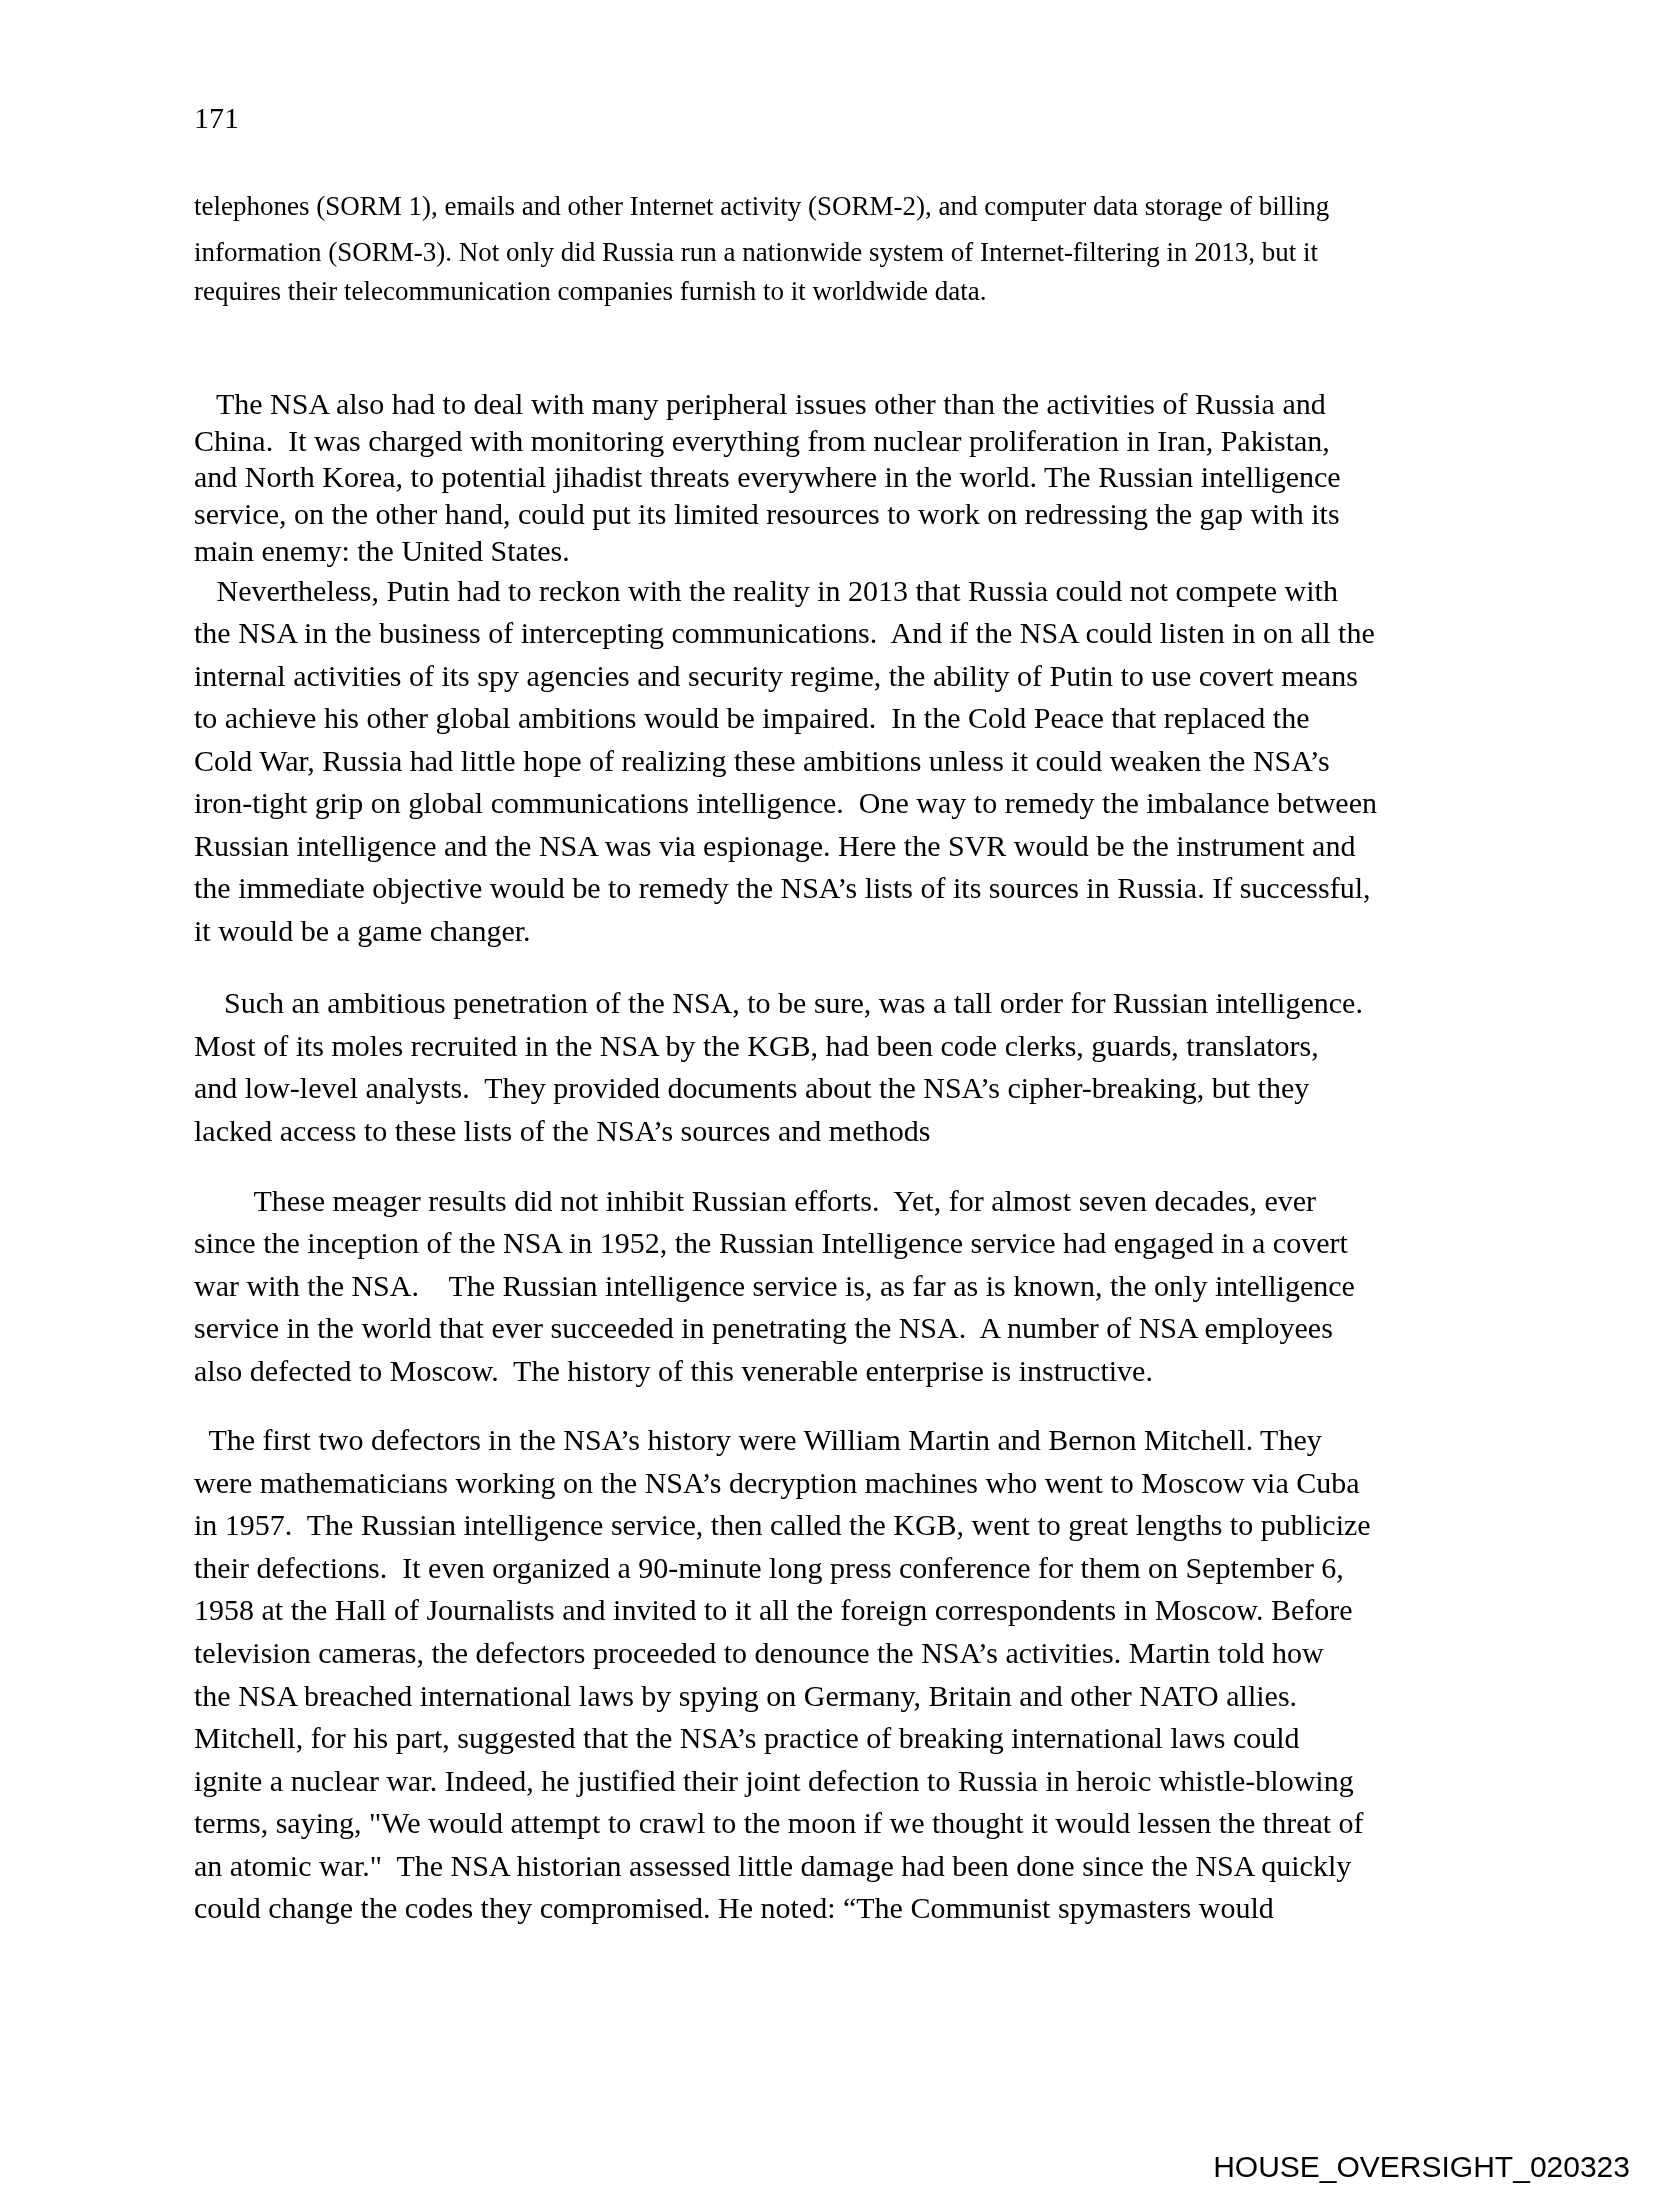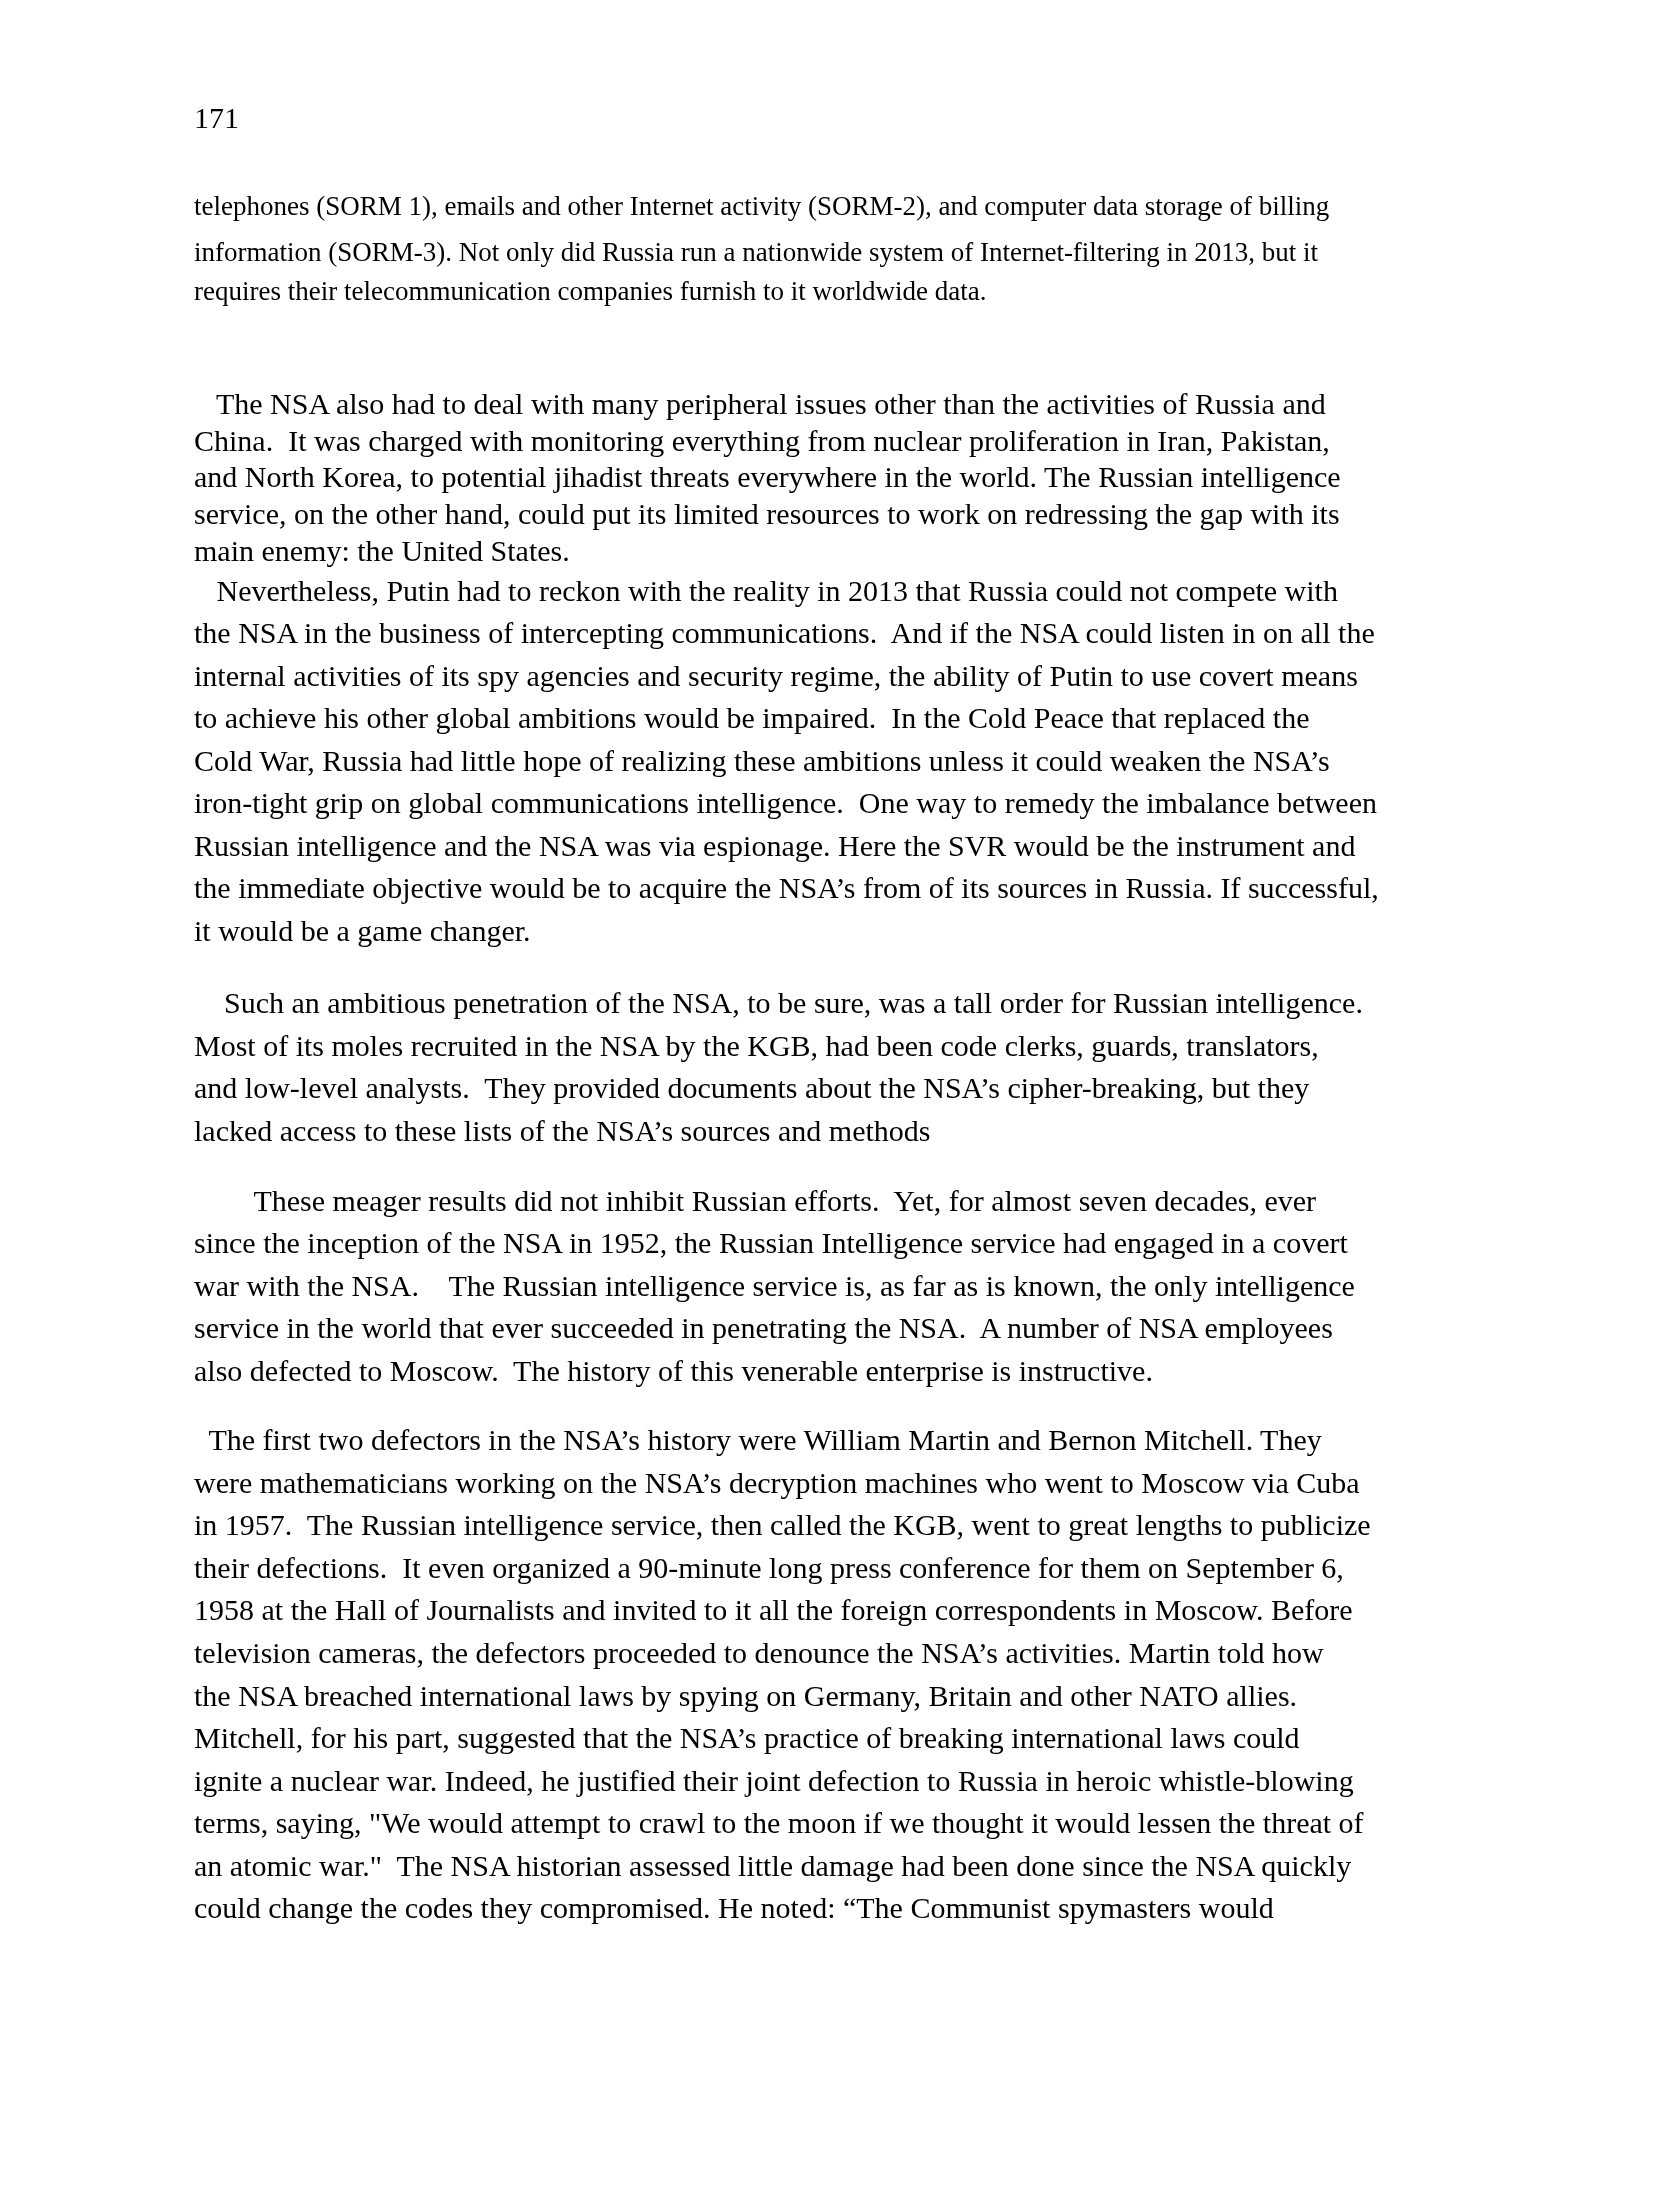--- a/index.html
+++ b/index.html
@@ -40,7 +40,7 @@
     <div class="line serif big" style="top:698px">Cold War, Russia had little hope of realizing these ambitions unless it could weaken the NSA’s</div>
     <div class="line serif big" style="top:740px">iron-tight grip on global communications intelligence.  One way to remedy the imbalance between</div>
     <div class="line serif big" style="top:783px">Russian intelligence and the NSA was via espionage. Here the SVR would be the instrument and</div>
-    <div class="line serif big" style="top:825px">the immediate objective would be to acquire the NSA’s from of its sources in Russia. If successful,</div>
+    <div class="line serif big" style="top:825px">the immediate objective would be to remedy the NSA’s lists of its sources in Russia. If successful,</div>
     <div class="line serif big" style="top:868px">it would be a game changer.</div>
   </div>
 

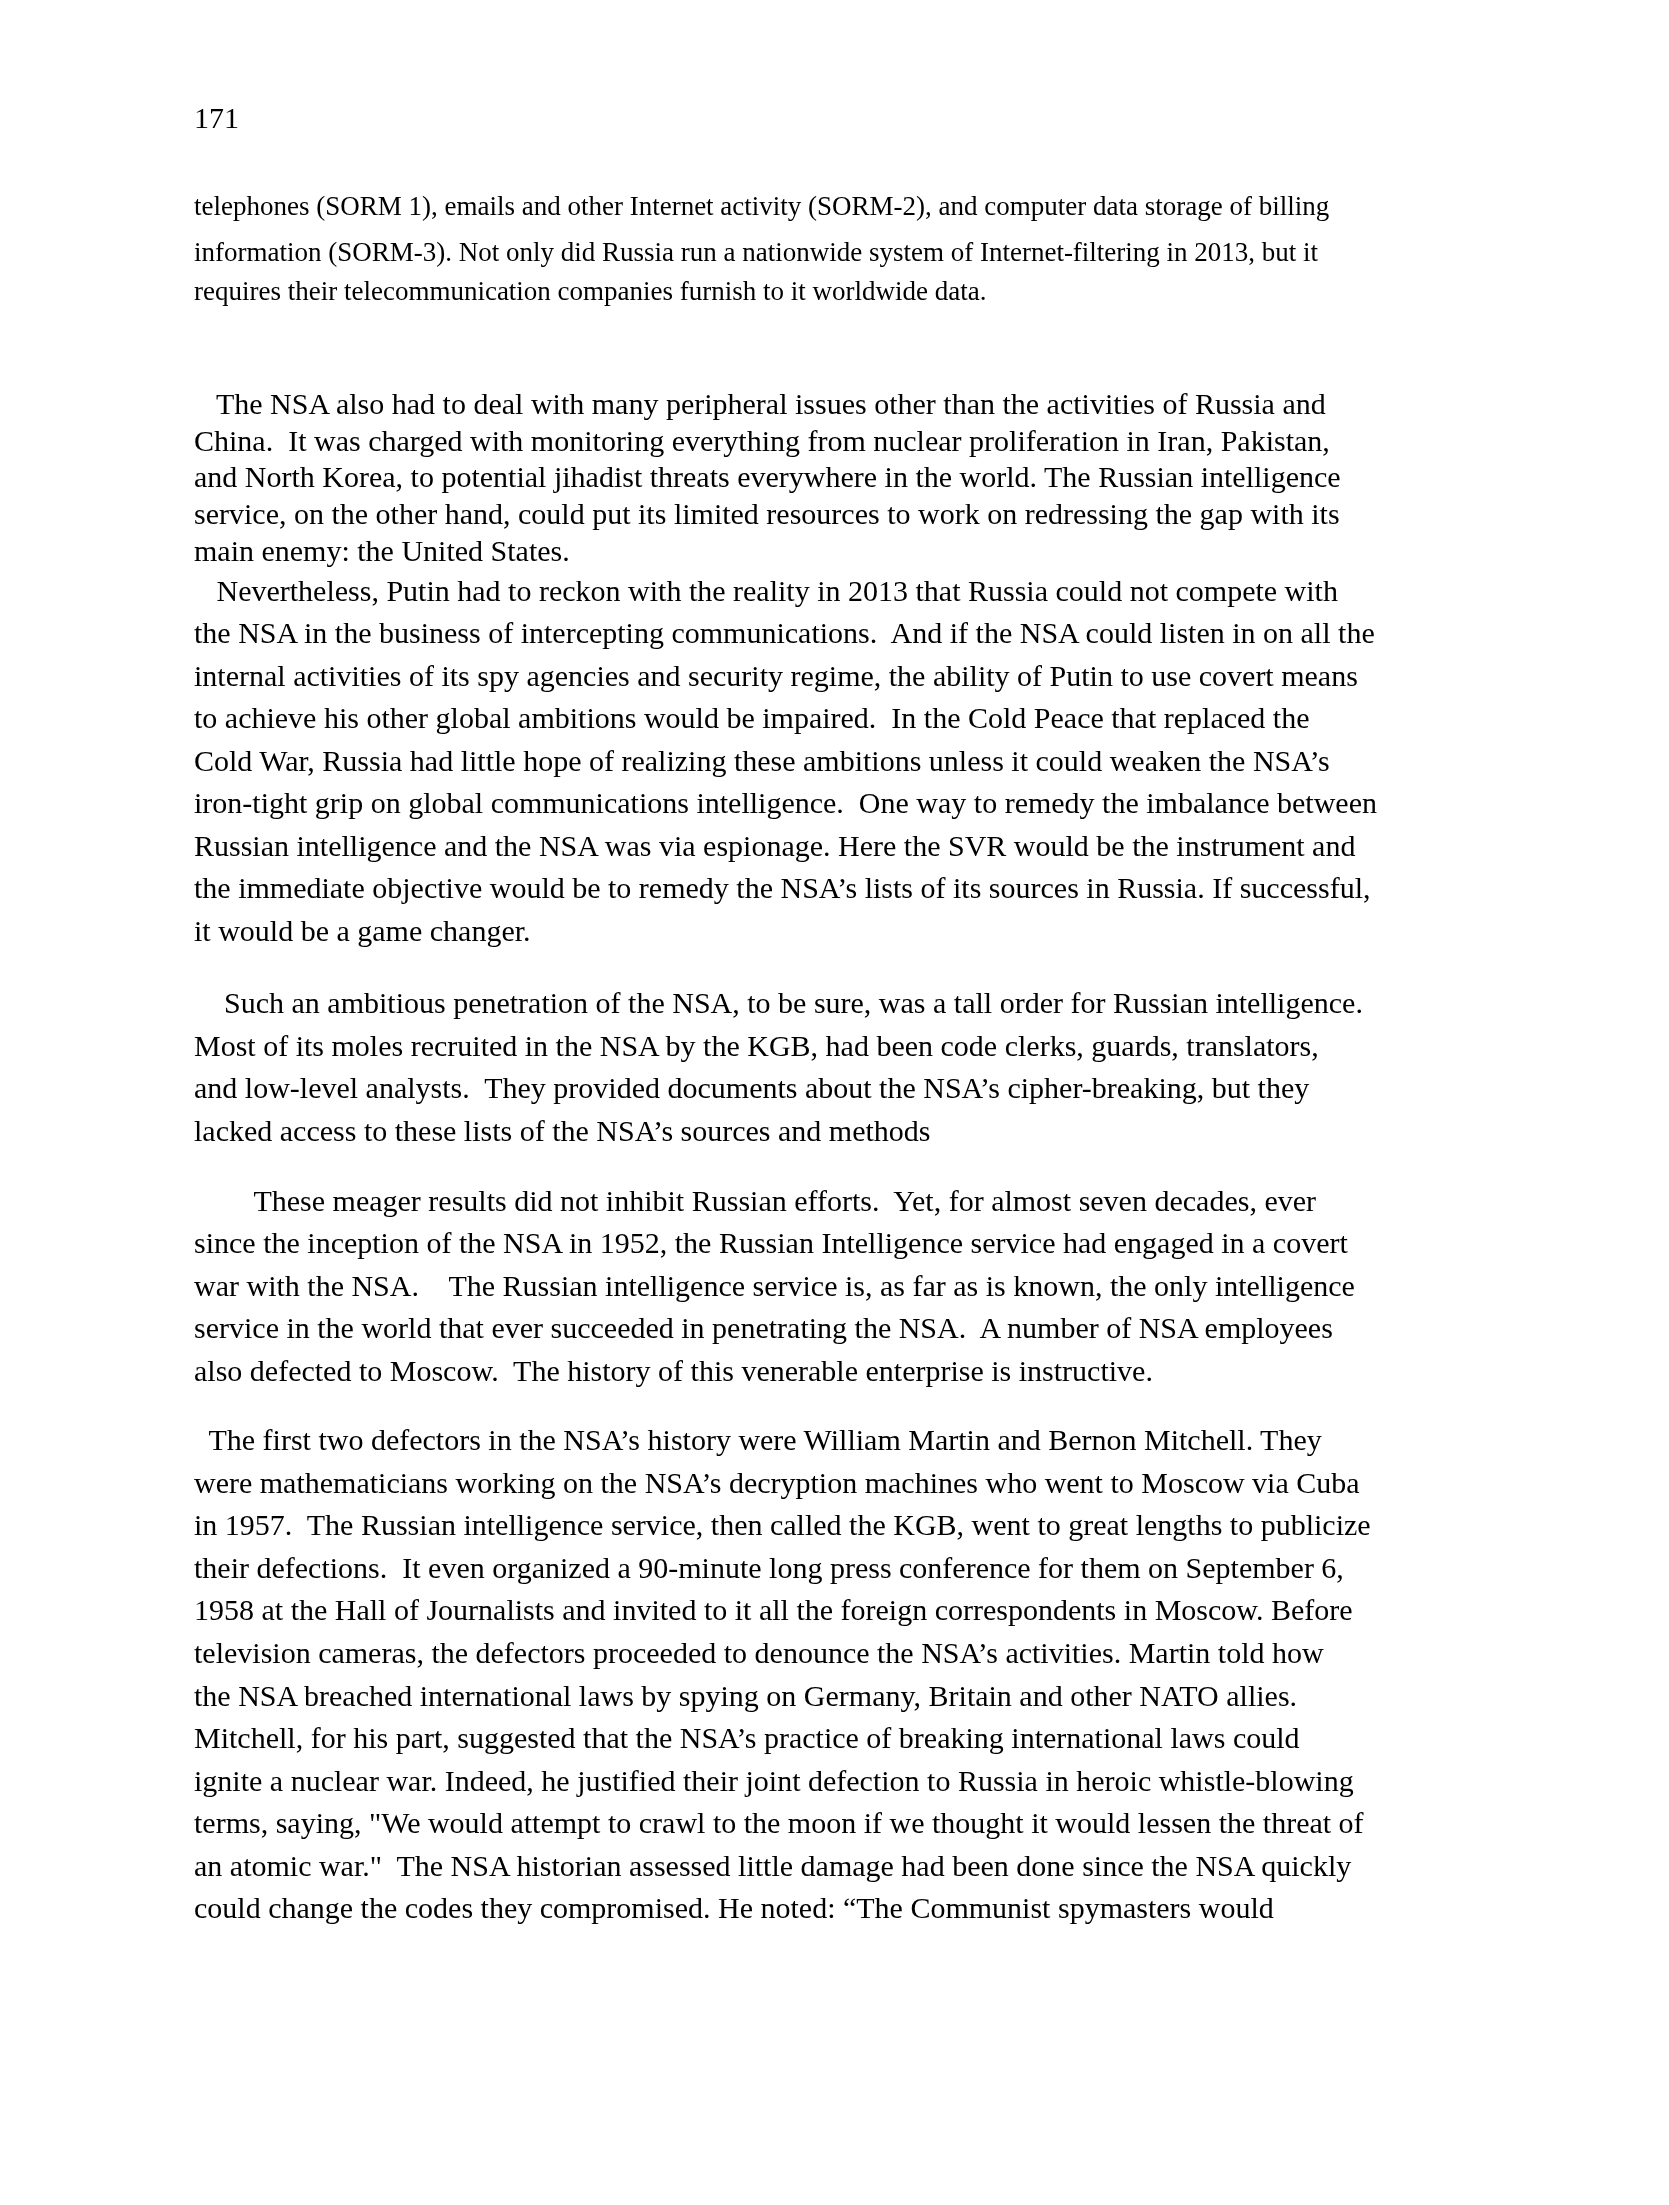--- a/index.html
+++ b/index.html
@@ -74,6 +74,7 @@
     <div class="line serif big" style="top:1845px">could change the codes they compromised. He noted: “The Communist spymasters would</div>
   </div>
 
+  <div class="footer">HOUSE_OVERSIGHT_020323</div>
 </div>
 
 

